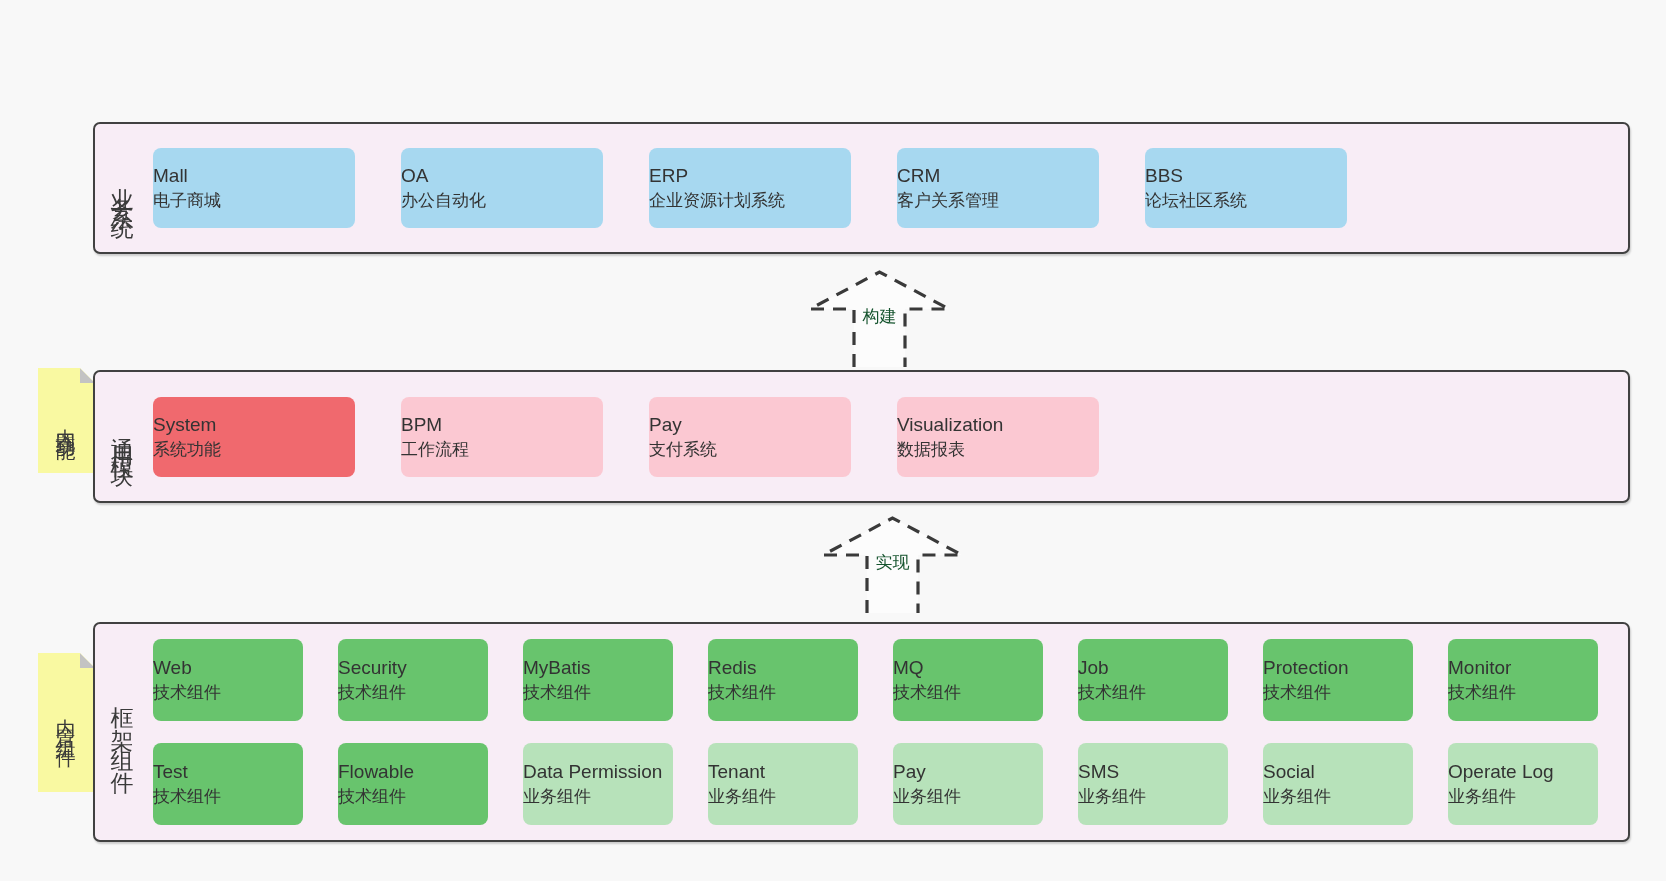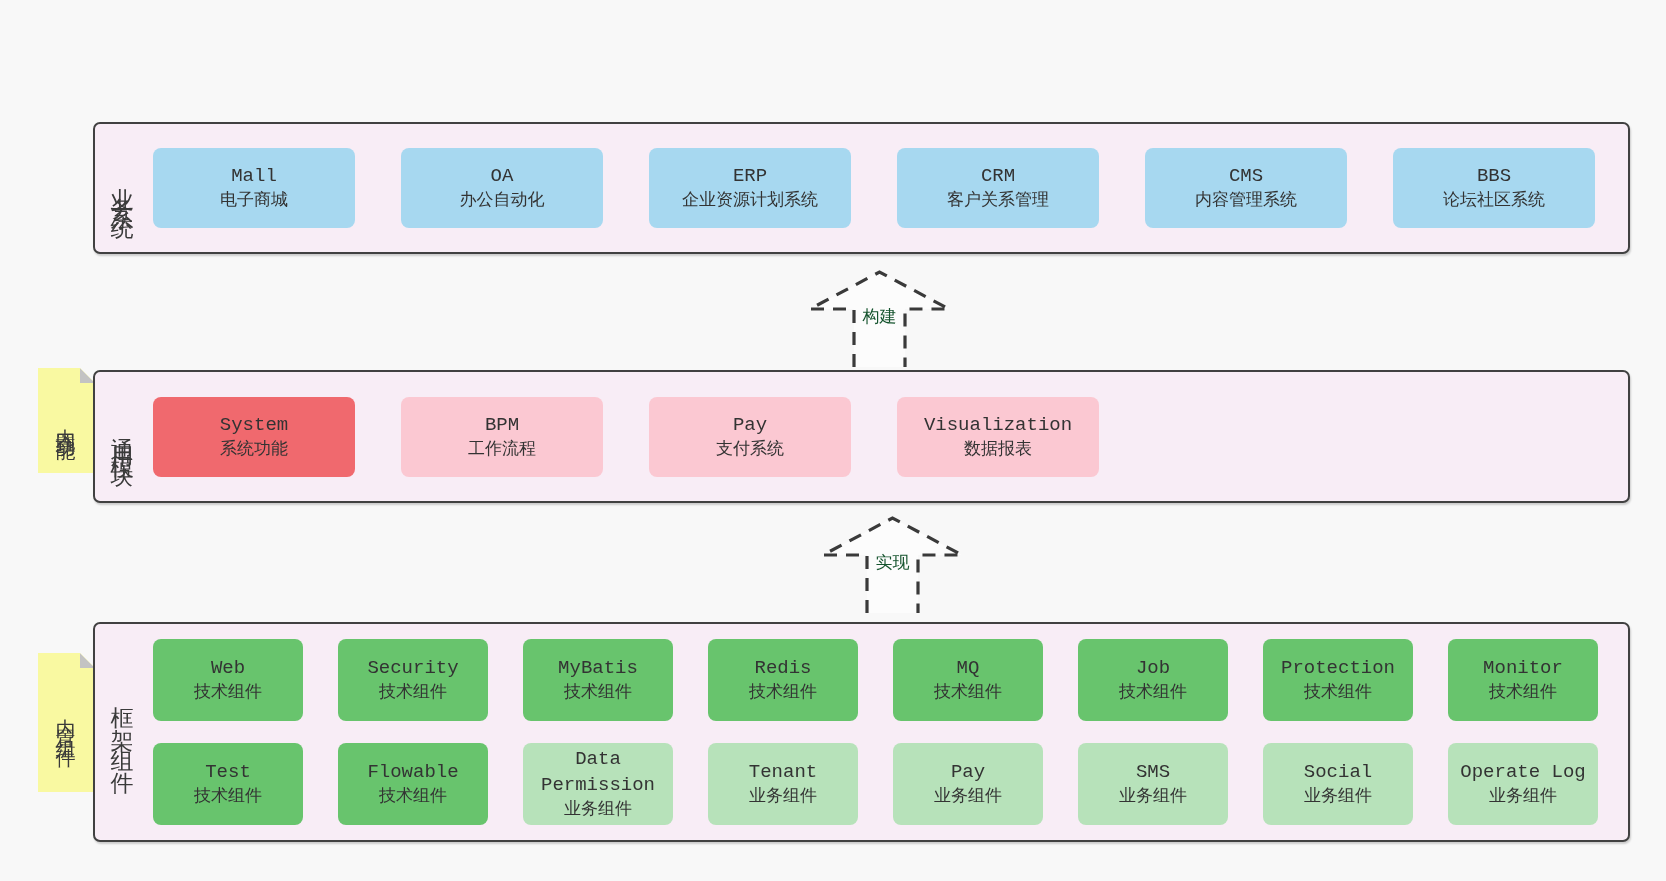--- a/index.html
+++ b/index.html
@@ -37,8 +37,8 @@
 
   .box{
     width:202px;height:80px;border-radius:8px;
-    display:flex;flex-direction:column;align-items:center;justify-content:center;
-    text-align:center;line-height:1.38;color:var(--text,#333);font-family:Liberation Mono, monospace;
+    display:flex;flex-direction:column;align-items:flex-start;justify-content:center;
+    text-align:center;line-height:1.38;color:var(--text,#333);
   }
   #sec-framework .box{width:150px;height:82px}
   .box-name{font-size:19px}

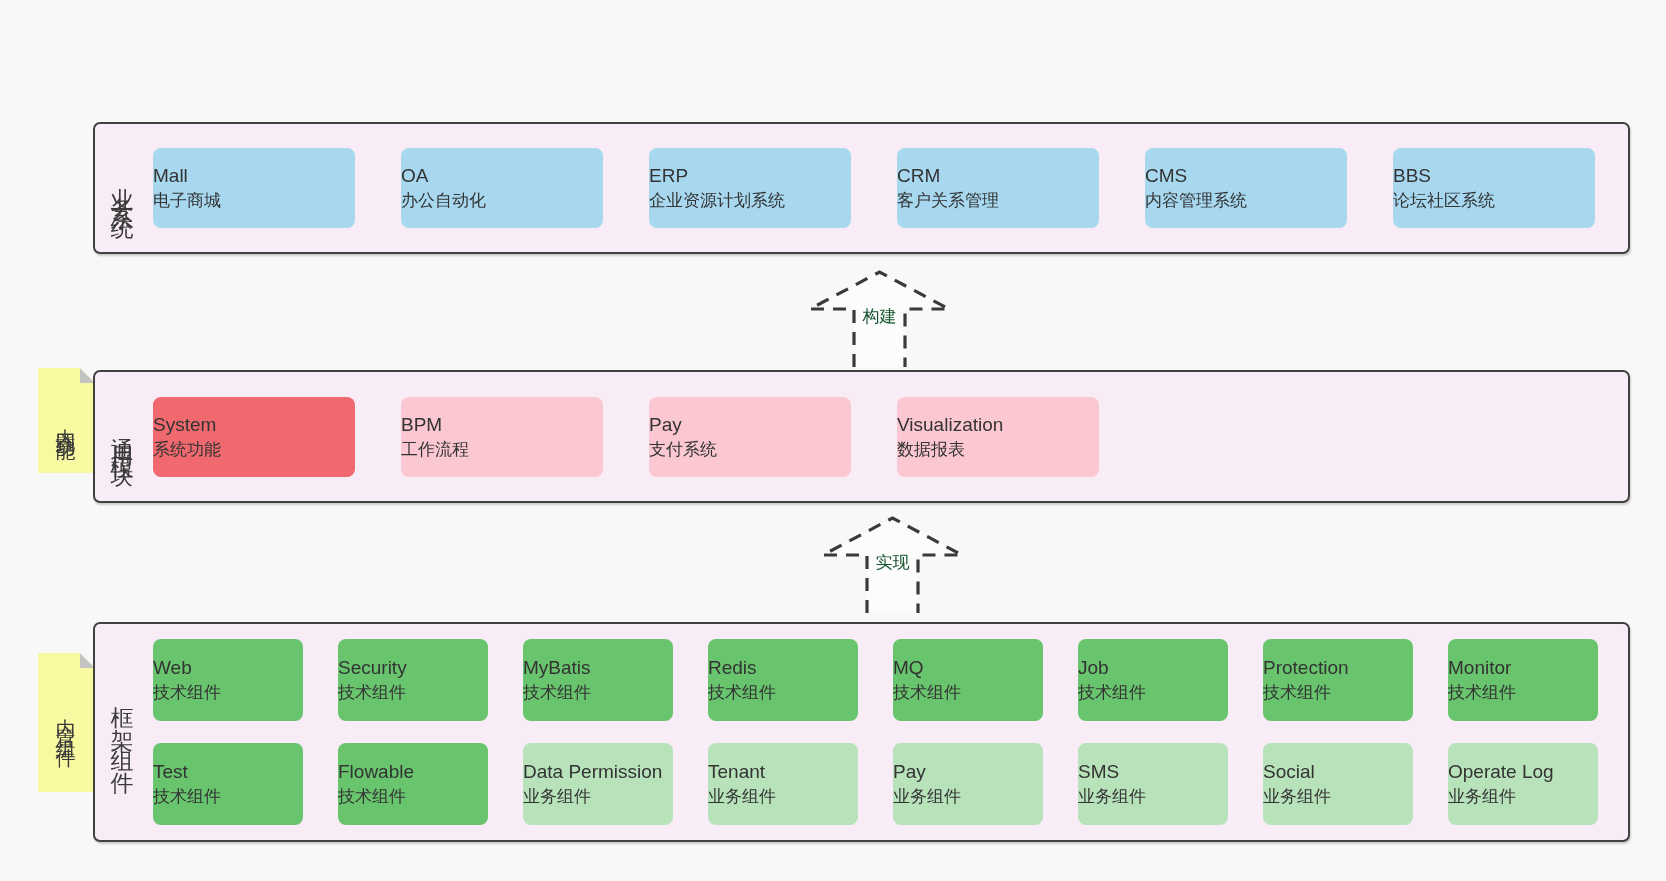--- a/index.html
+++ b/index.html
@@ -105,10 +105,6 @@
           <span class="box-desc">客户关系管理</span>
         </div>
         <div class="box blue">
-          <span class="box-name">CMS</span>
-          <span class="box-desc">内容管理系统</span>
-        </div>
-        <div class="box blue">
           <span class="box-name">BBS</span>
           <span class="box-desc">论坛社区系统</span>
         </div>

